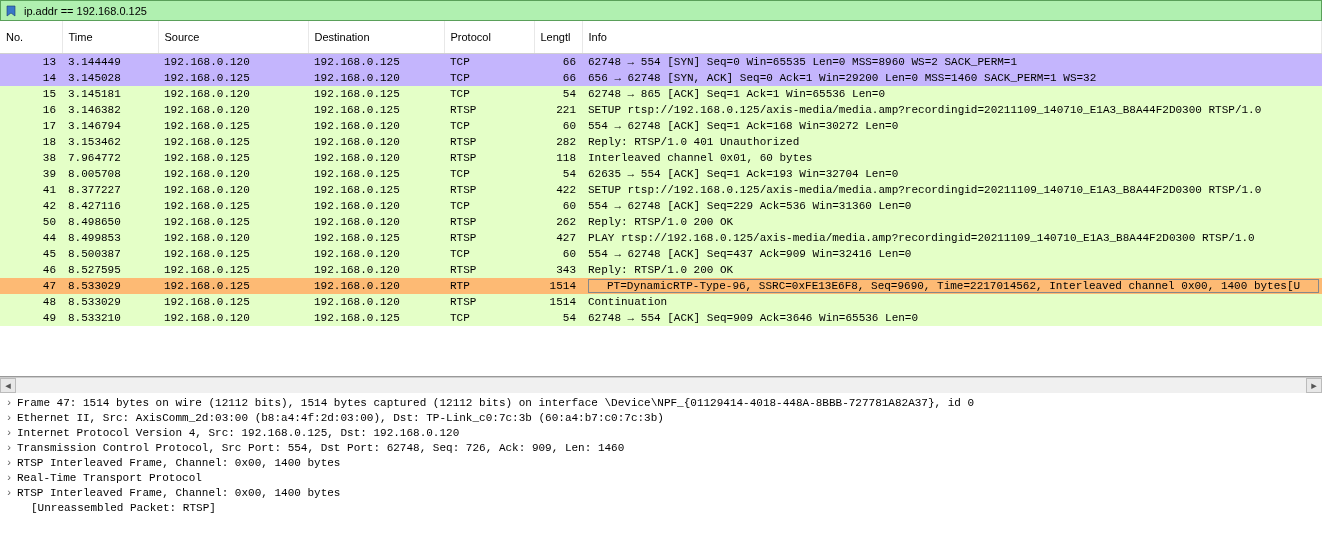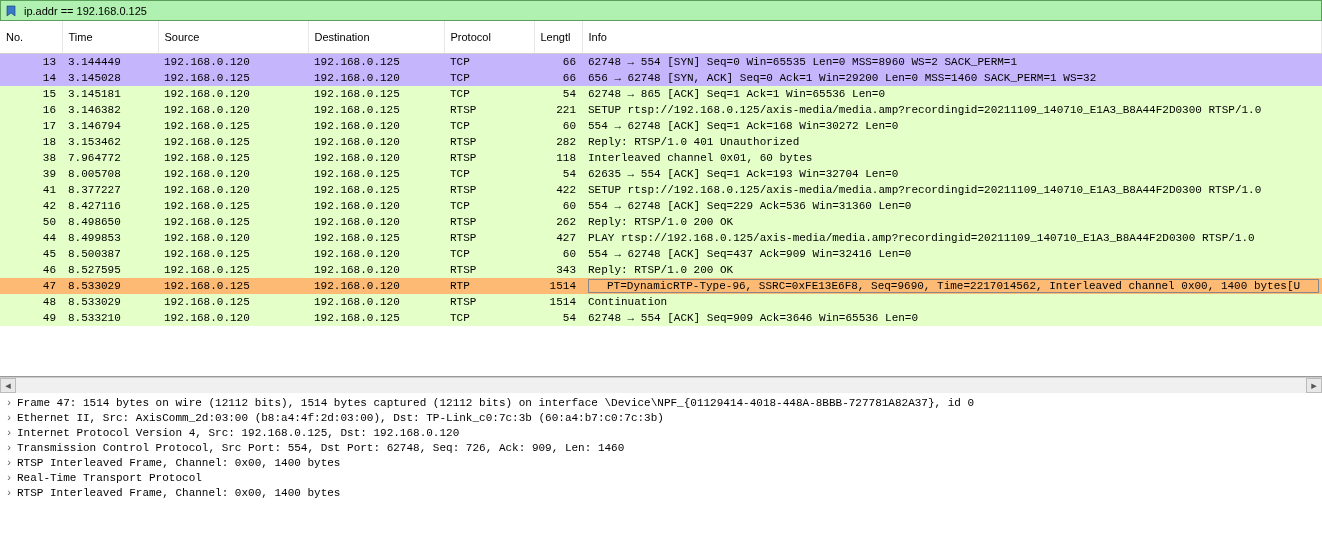--- a/index.html
+++ b/index.html
@@ -335,6 +335,10 @@
       <span class="arrow">›</span>
       <span>RTSP Interleaved Frame, Channel: 0x00, 1400 bytes</span>
     </div>
+    <div class="tree-row indent">
+      <span class="arrow"></span>
+      <span>[Unreassembled Packet: RTSP]</span>
+    </div>
   </div>
 
 </body></html>

